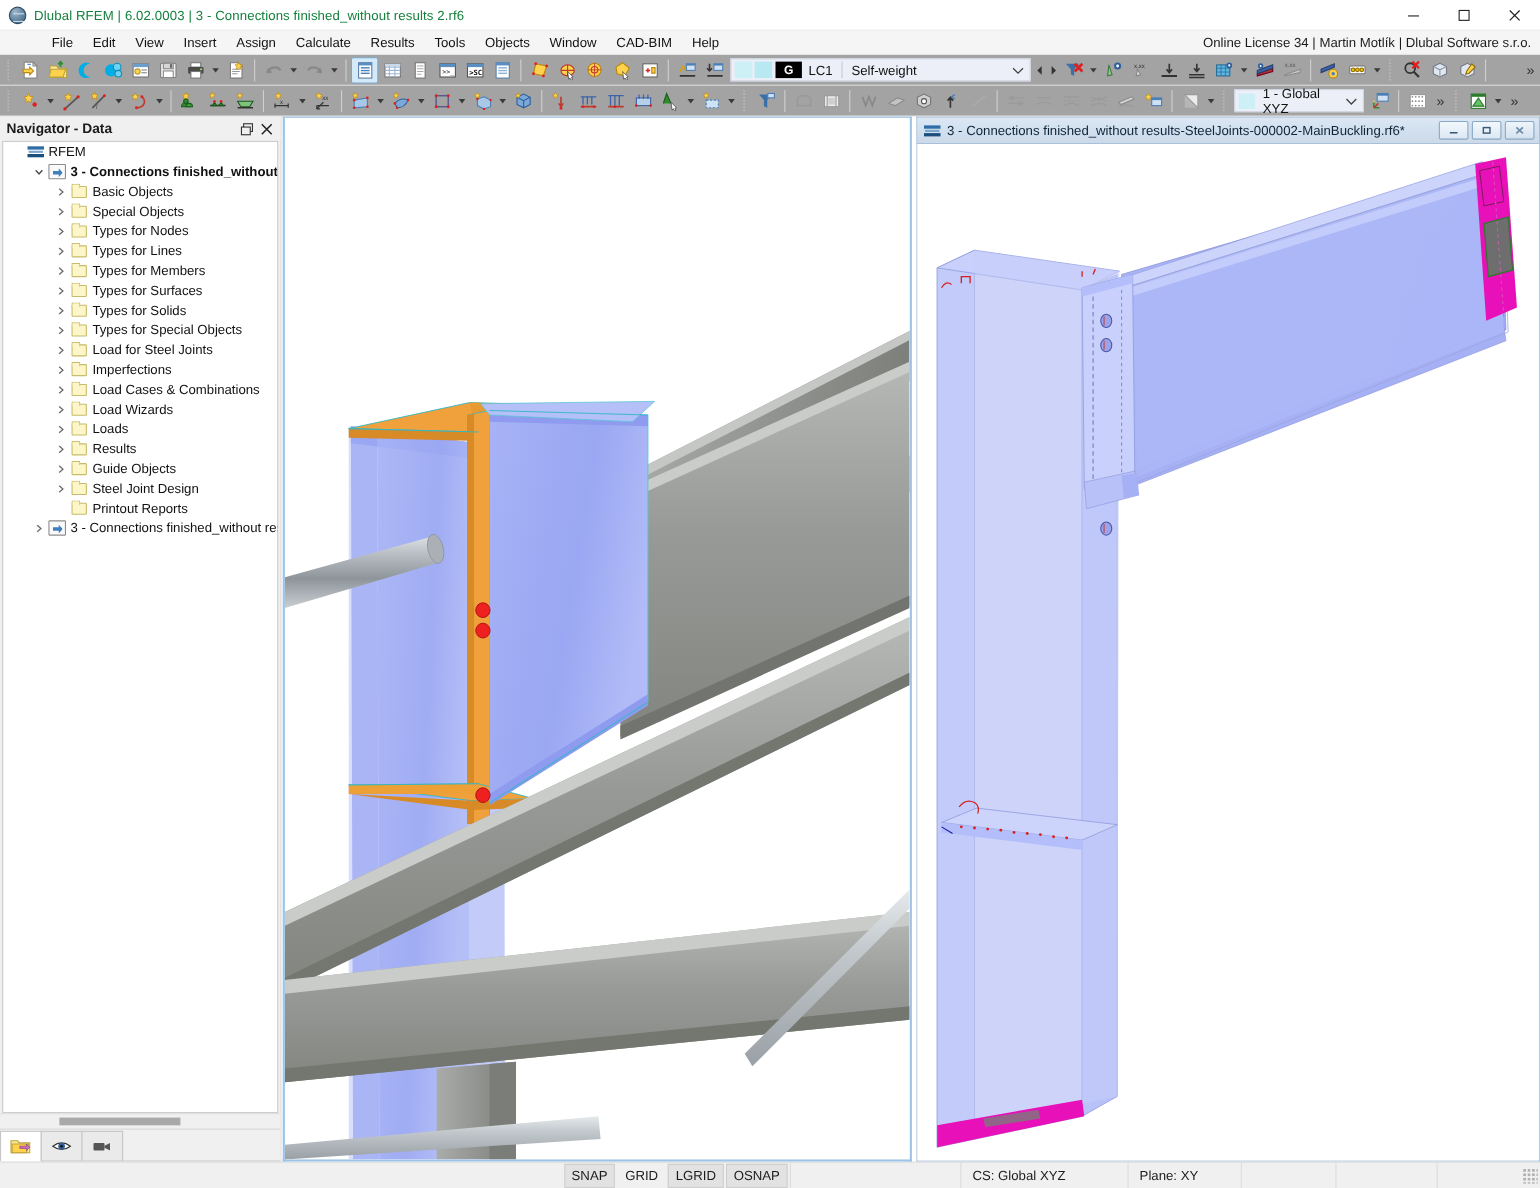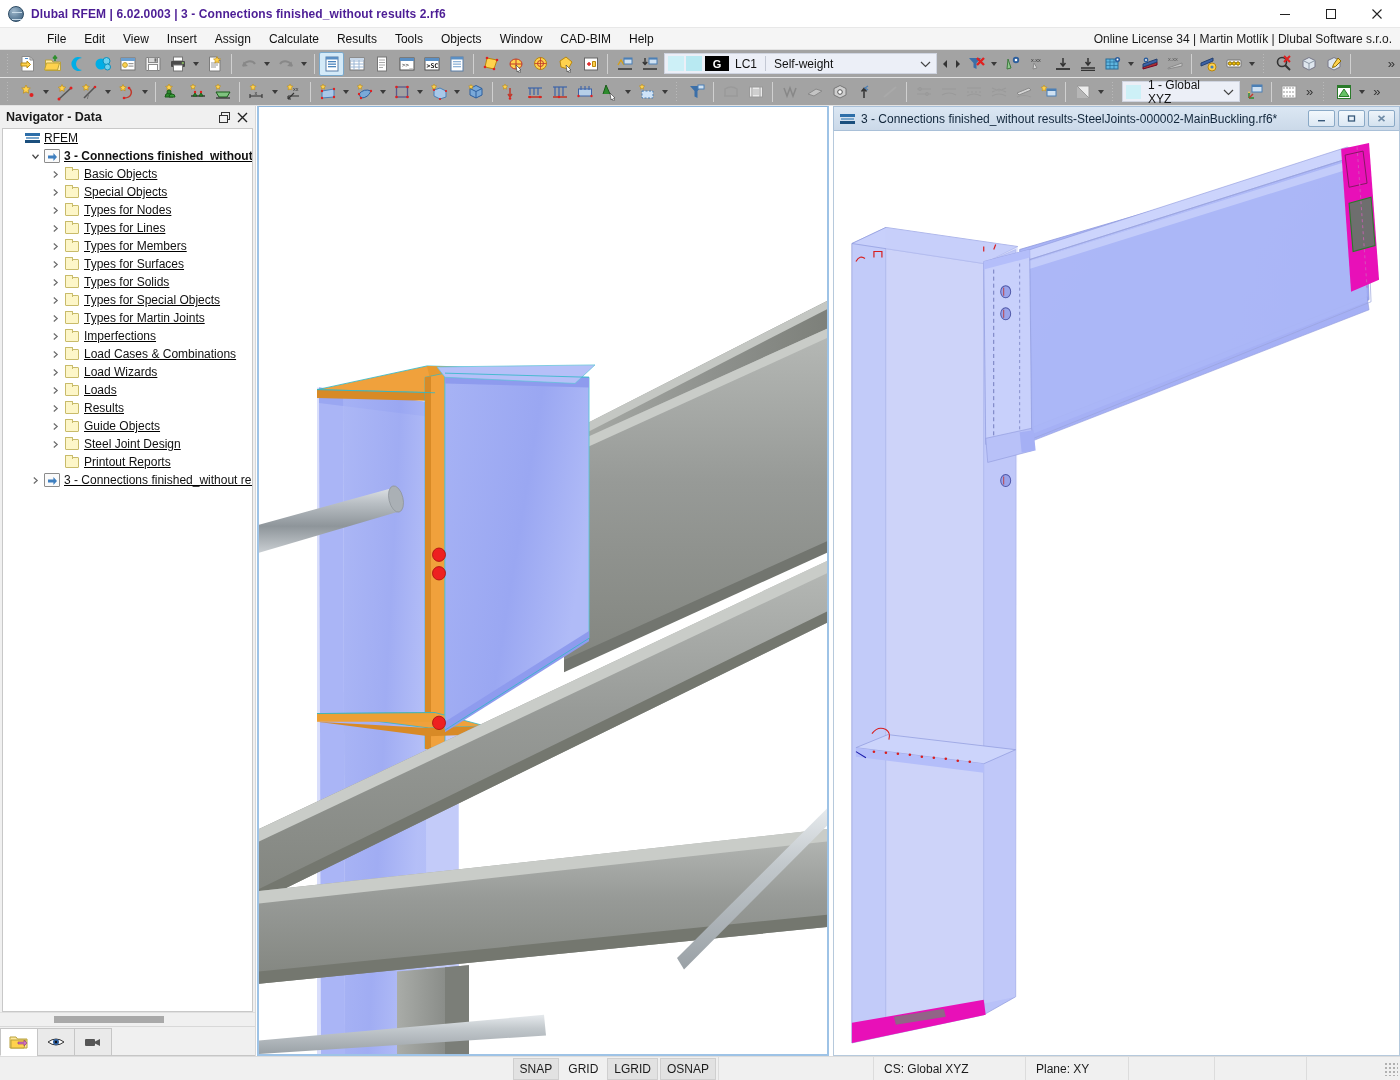--- a/index.html
+++ b/index.html
@@ -28,7 +28,7 @@
     content:""; position:absolute; left:3px; top:5px; width:10px; height:6px;
     border-top:1px solid #c9dcea; border-bottom:1px solid #c9dcea;
   }
-  .tb-title { font-size:12px; color:#4c1d95; letter-spacing:0.1px;font-weight:bold; }
+  .tb-title { font-size:12px; color:#15803d; letter-spacing:0.1px; }
   .win-buttons { position:absolute; right:0; top:0; height:28px; display:flex; }
   .win-btn { width:46px; height:28px; display:flex; align-items:center; justify-content:center; cursor:default; }
   .win-btn svg { display:block; }

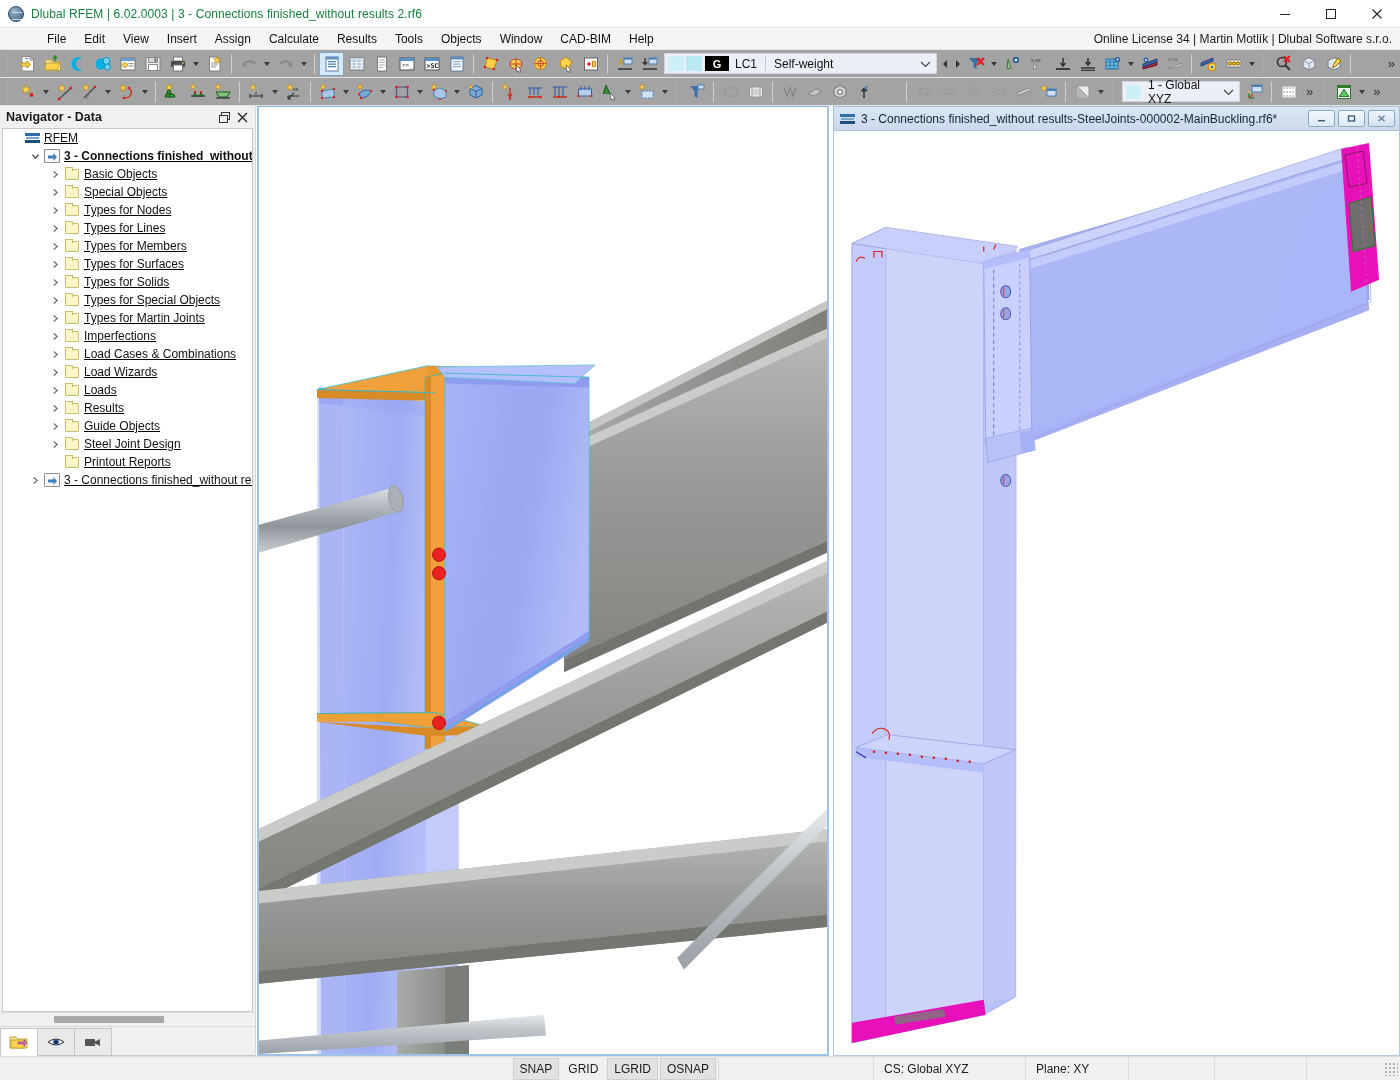--- a/index.html
+++ b/index.html
@@ -99,7 +99,7 @@
     flex:1 1 auto; background:#ffffff; border:1px solid #c8c8c8; margin:0 2px;
     overflow:hidden; position:relative; font-size:12px;
   }
-  .tree-row { height:18px; display:flex; align-items:center; white-space:nowrap; cursor:default;text-decoration:underline; }
+  .tree-row { height:18px; display:flex; align-items:center; white-space:nowrap; cursor:default; }
   .tw { width:16px; height:18px; display:flex; align-items:center; justify-content:center; flex:0 0 16px; }
   .tw svg { display:block; }
   .ticon { width:18px; height:18px; flex:0 0 18px; display:flex; align-items:center; justify-content:center; margin-right:3px; }

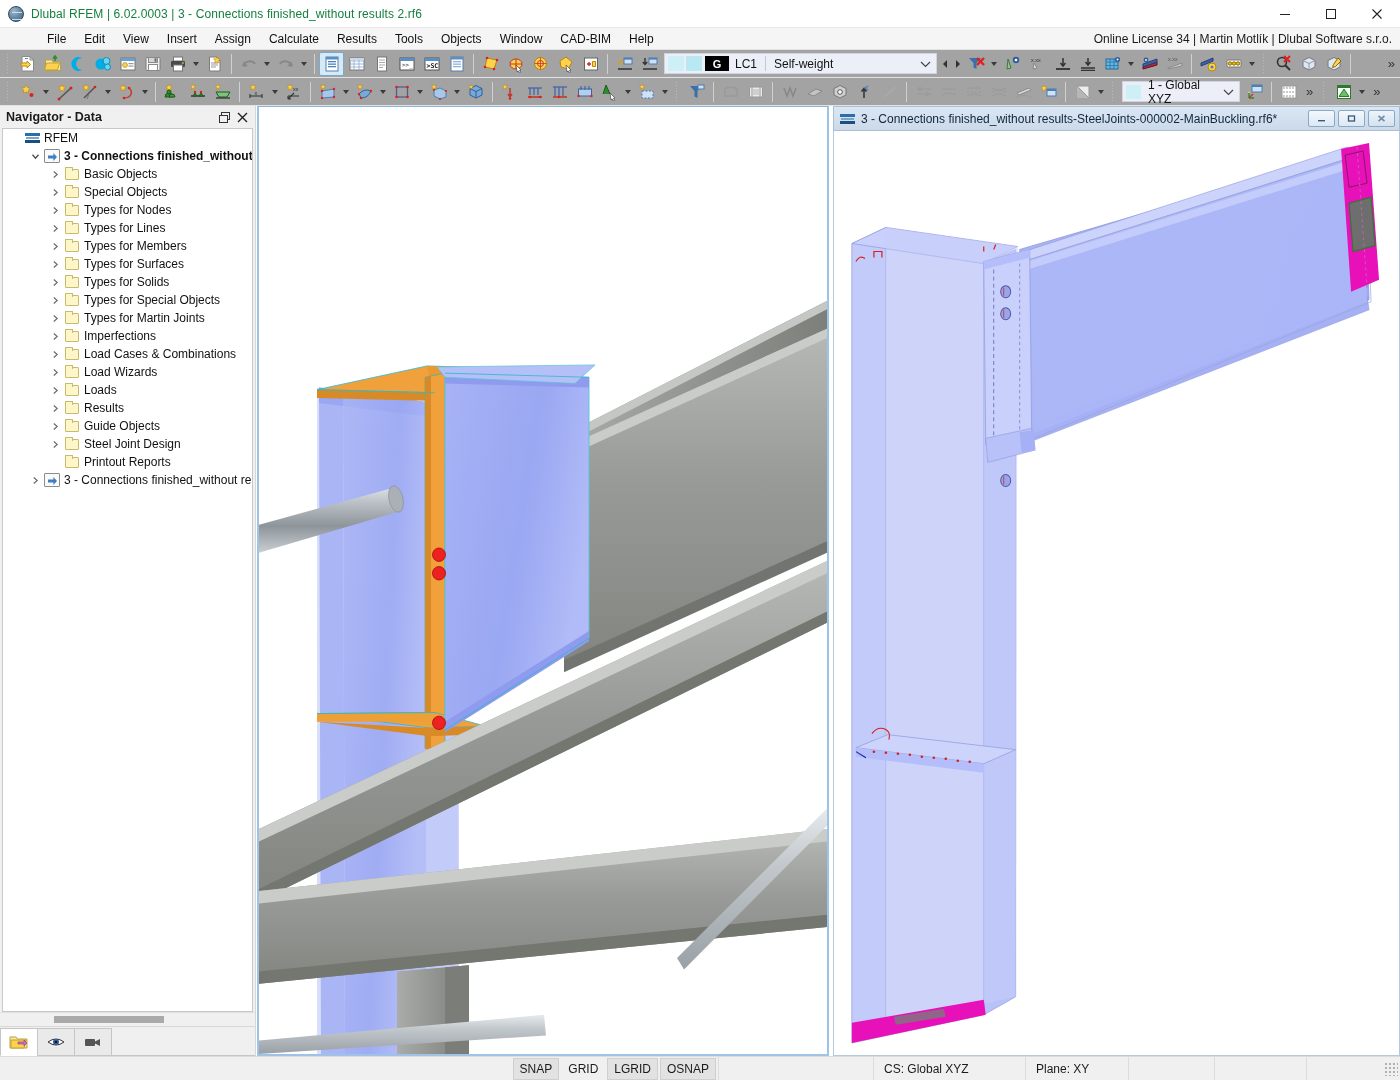--- a/index.html
+++ b/index.html
@@ -1034,7 +1034,7 @@
             <div class="ticon">
               <div class="folder"></div>
             </div>
-            <div class="tlabel">Types for Martin Joints</div>
+            <div class="tlabel">Load for Steel Joints</div>
           </div>
           <div class="tree-row">
             <div style="width:44px;flex:0 0 44px"></div>

